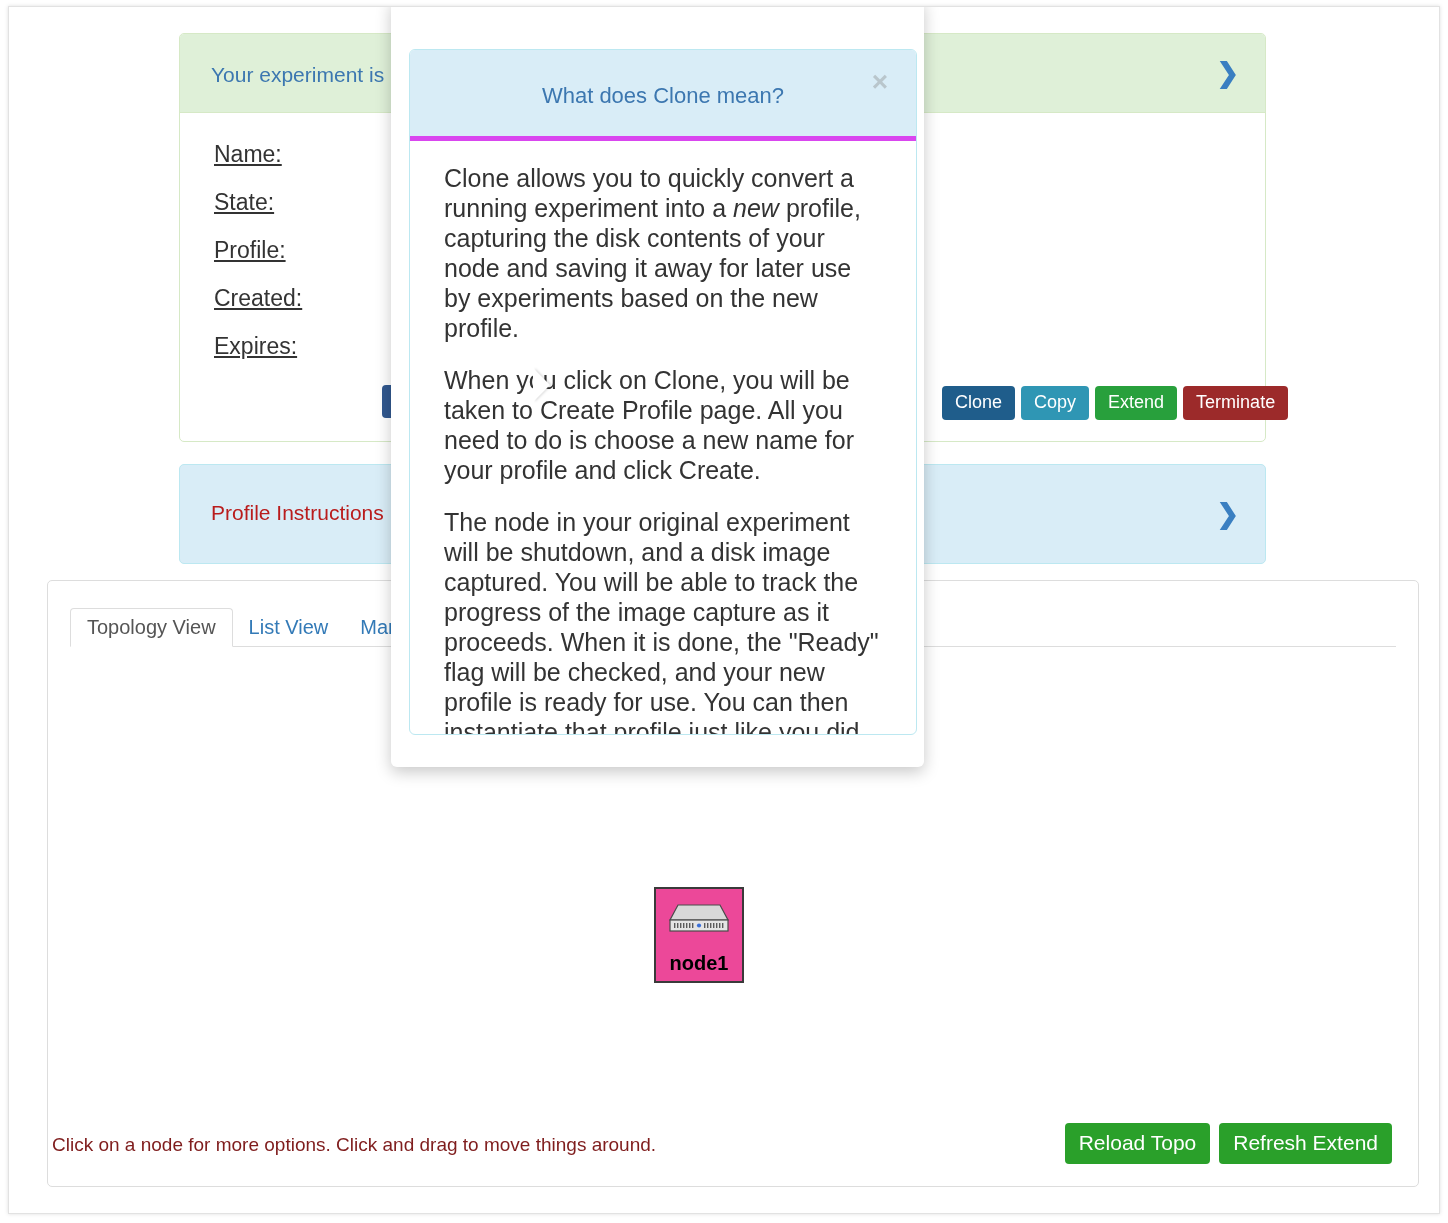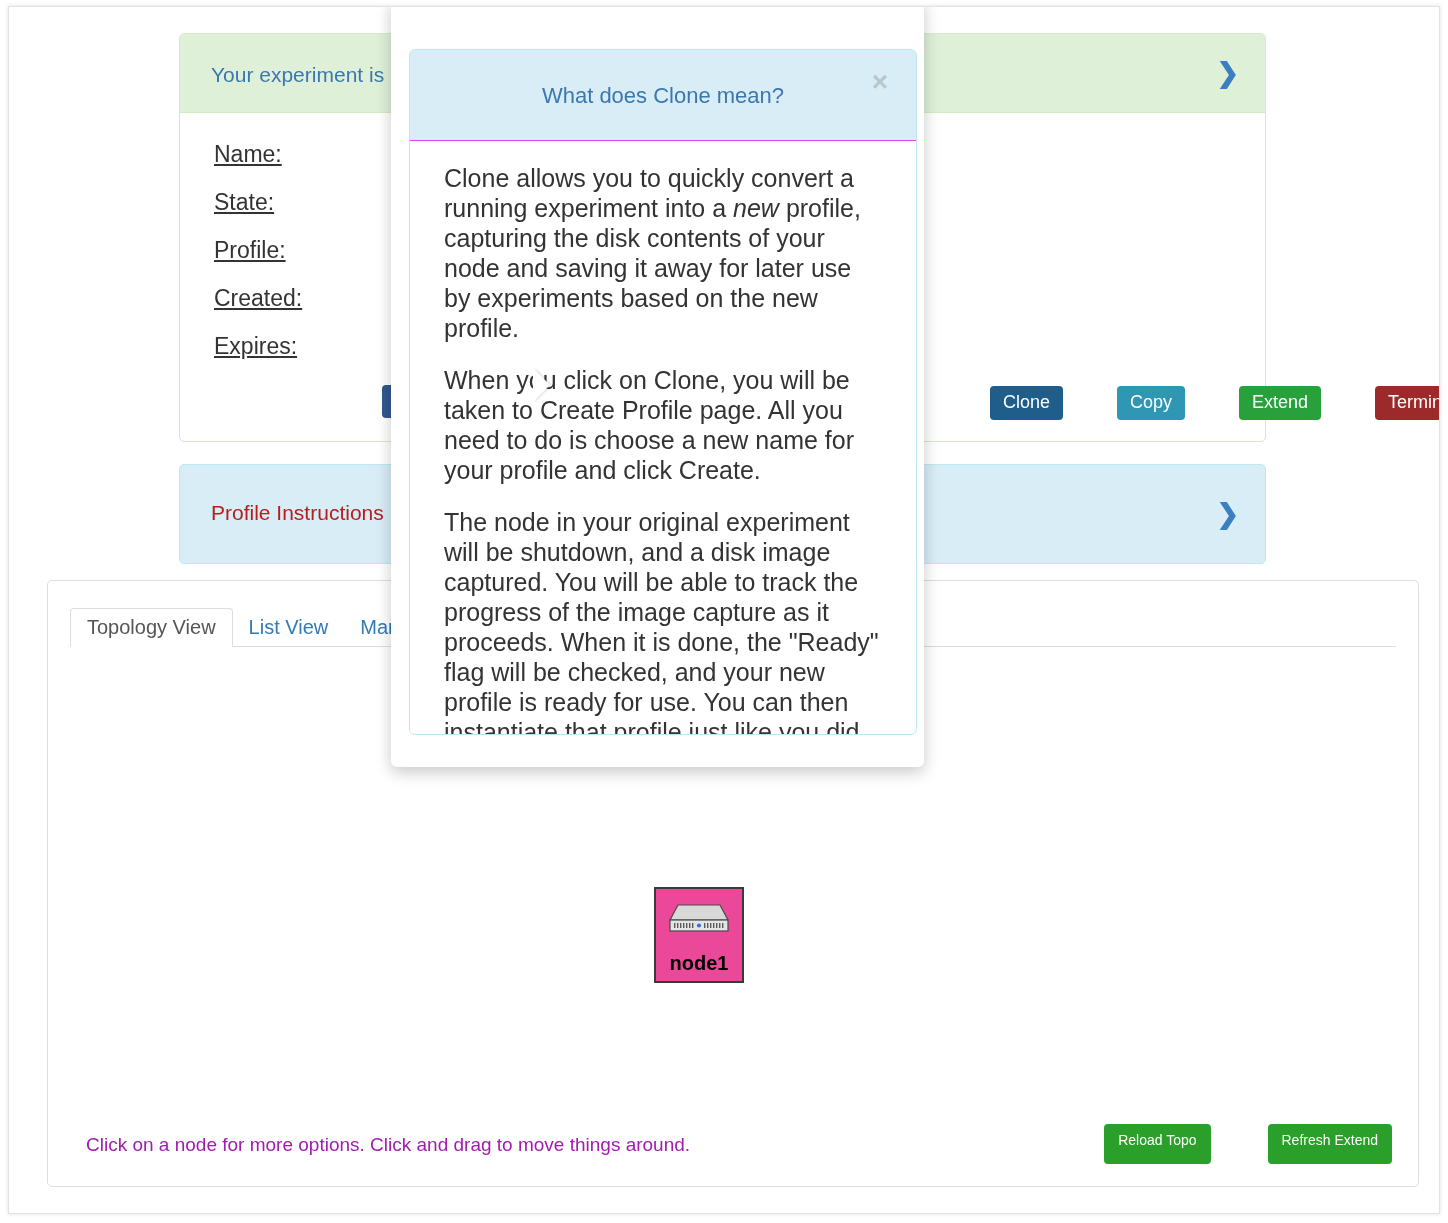--- a/index.html
+++ b/index.html
@@ -233,7 +233,7 @@
     position: relative;
     height: 91px;
     background: #d9edf7;
-    border-bottom: 1px solid #d946ef;
+    border-bottom: 5px solid #d946ef;
   }
   #modal-title {
     position: absolute;

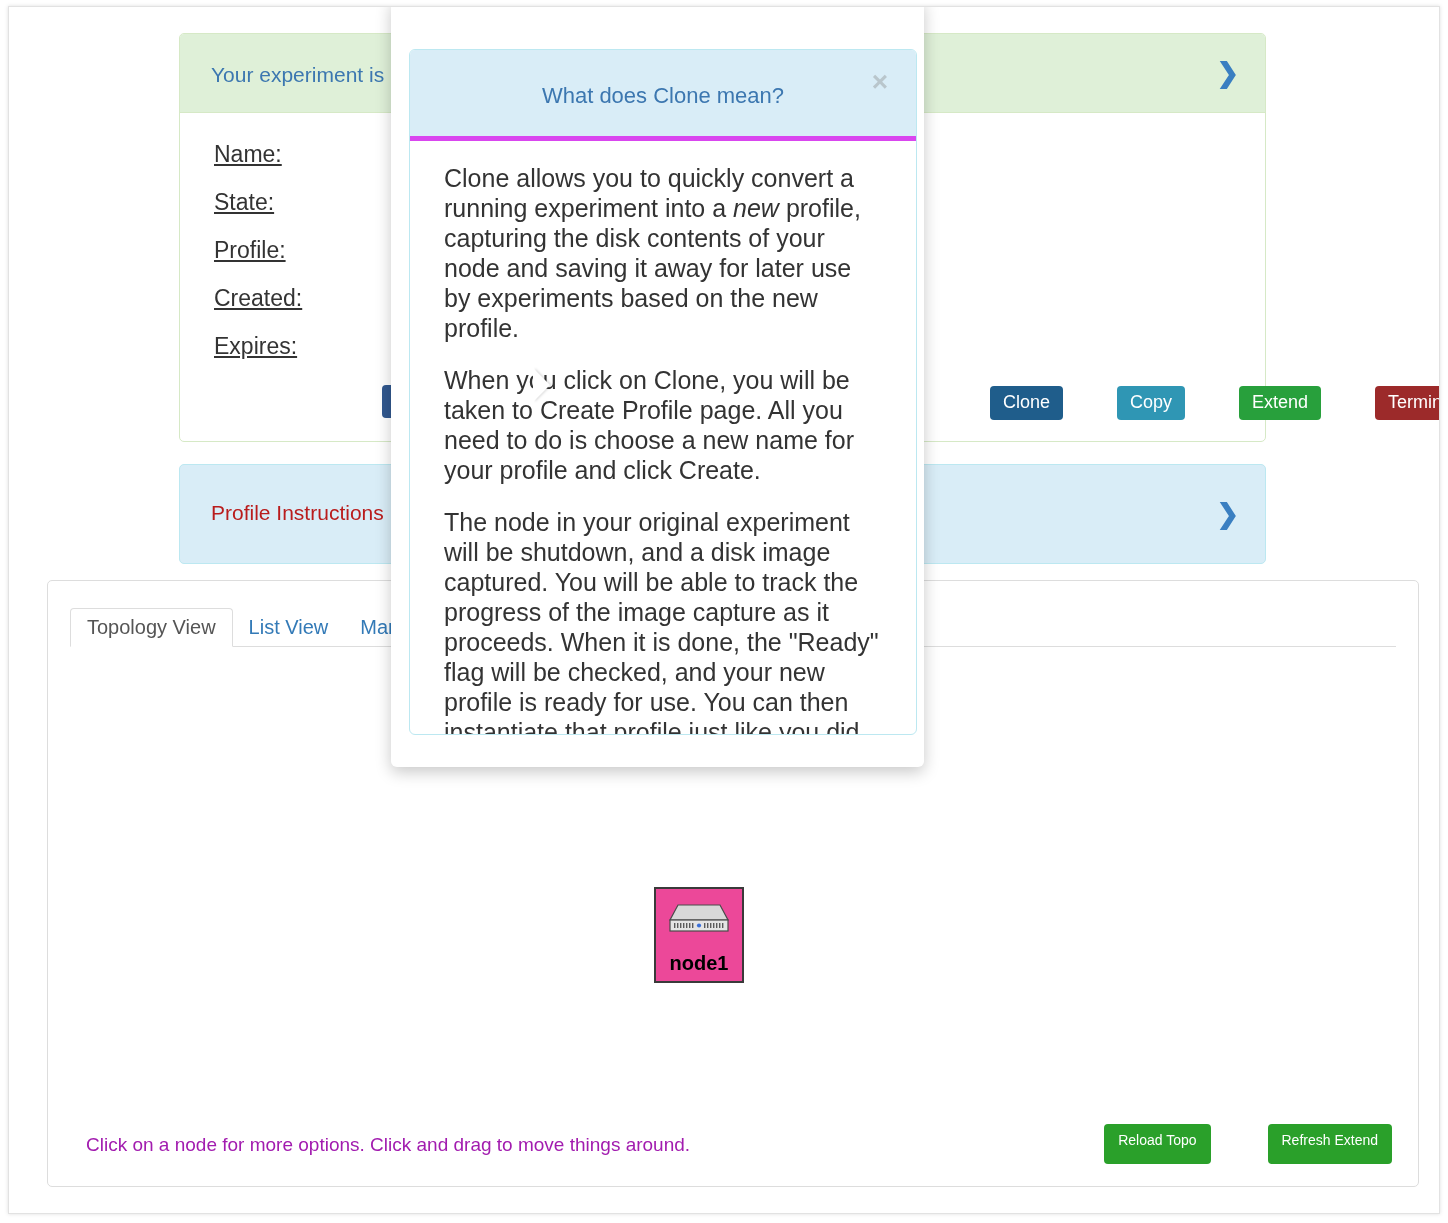--- a/index.html
+++ b/index.html
@@ -105,7 +105,6 @@
     cursor: pointer;
     white-space: nowrap;
     font-family: "Liberation Sans", sans-serif;
-    margin-left: 48px;
   }
   .btn-clone     { background: #1f5d8b; }
   .btn-copy      { background: #2f96b4; }

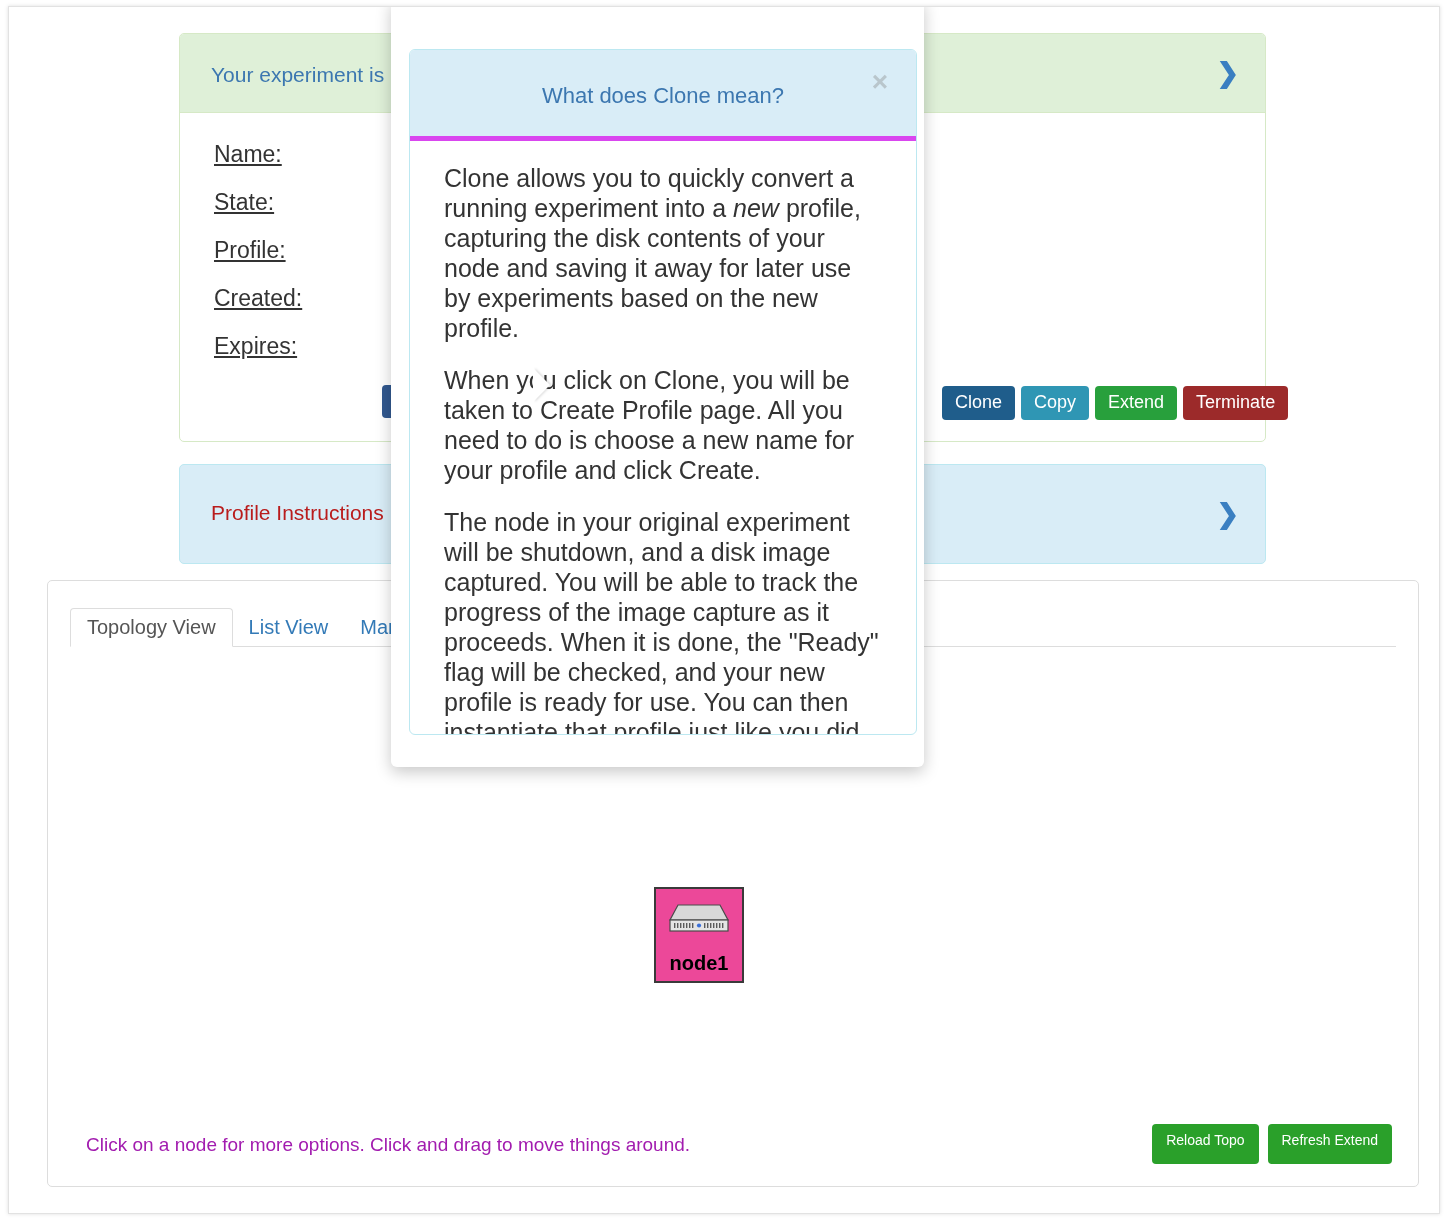--- a/index.html
+++ b/index.html
@@ -193,9 +193,9 @@
 
   #topology-footer-text {
     position: absolute;
-    left: 38px; bottom: 30px;
+    left: 4px; bottom: 30px;
     font-size: 19px;
-    color: #a21caf;
+    color: #7f1d1d;
     white-space: nowrap;
   }
   #topology-footer-buttons {

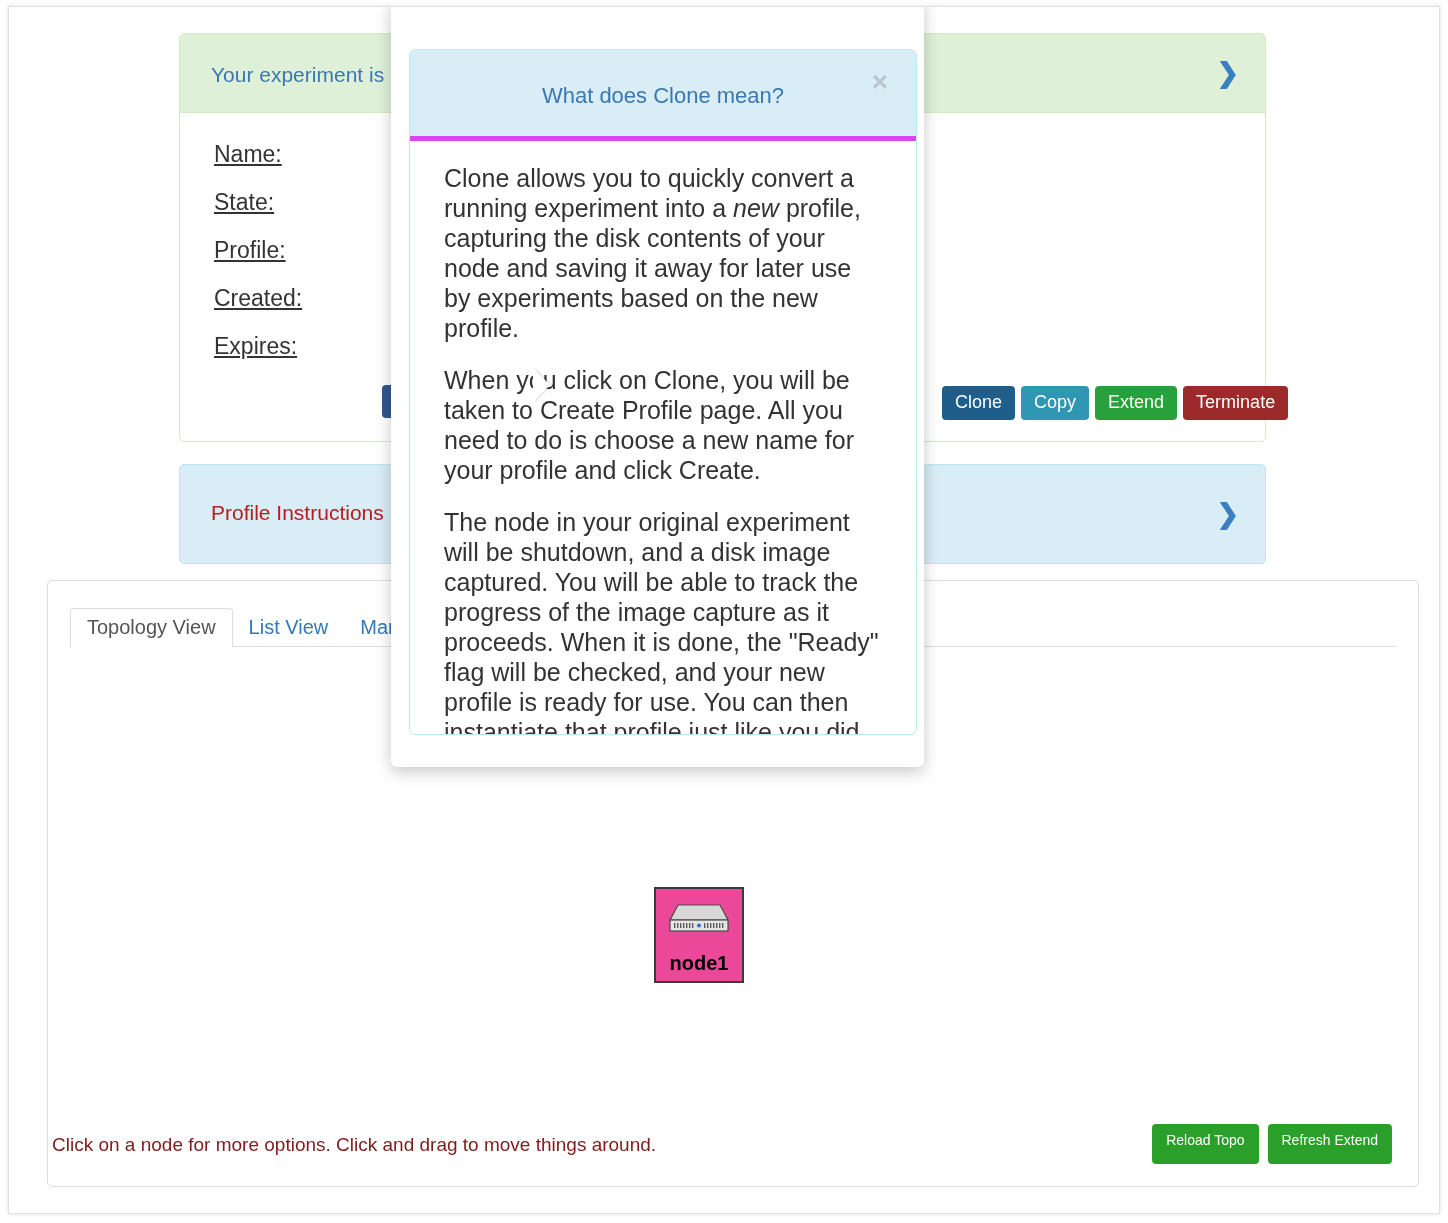--- a/index.html
+++ b/index.html
@@ -205,8 +205,8 @@
     gap: 9px;
   }
   #topology-footer-buttons .btn {
-    font-size: 14px;
-    padding: 9px 14px 17px 14px;
+    font-size: 21px;
+    padding: 9px 14px 11px 14px;
   }
 
   

